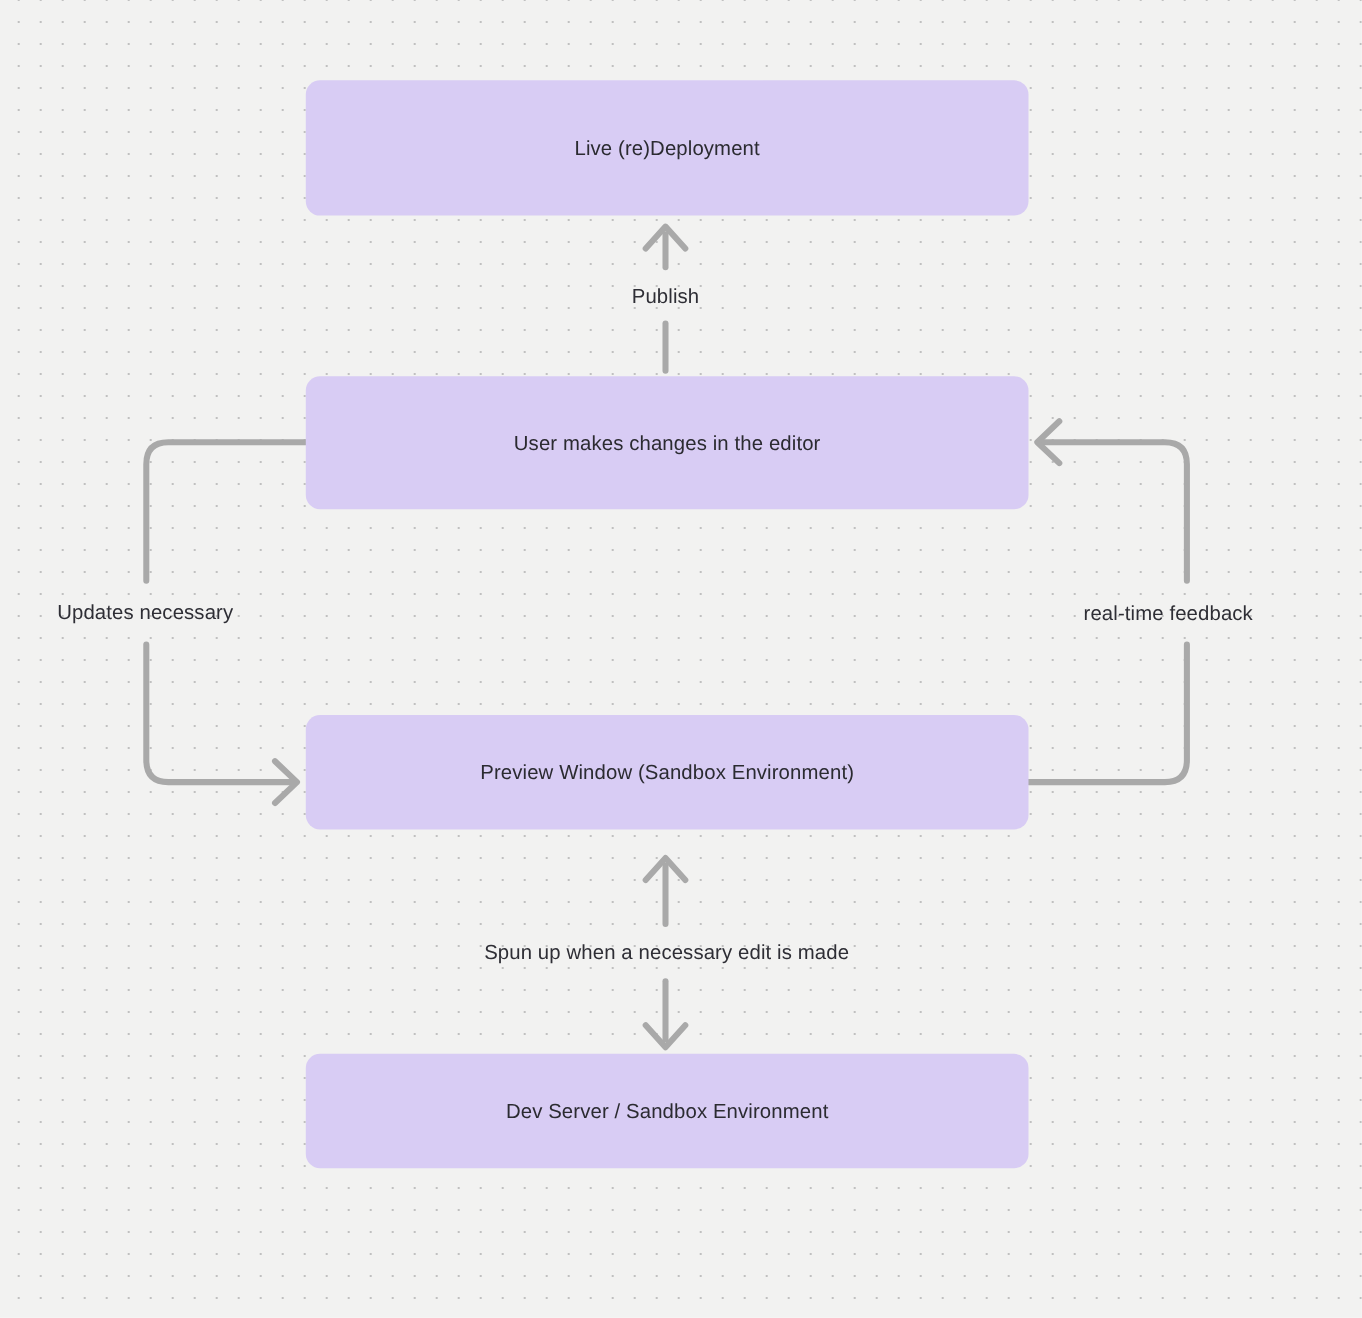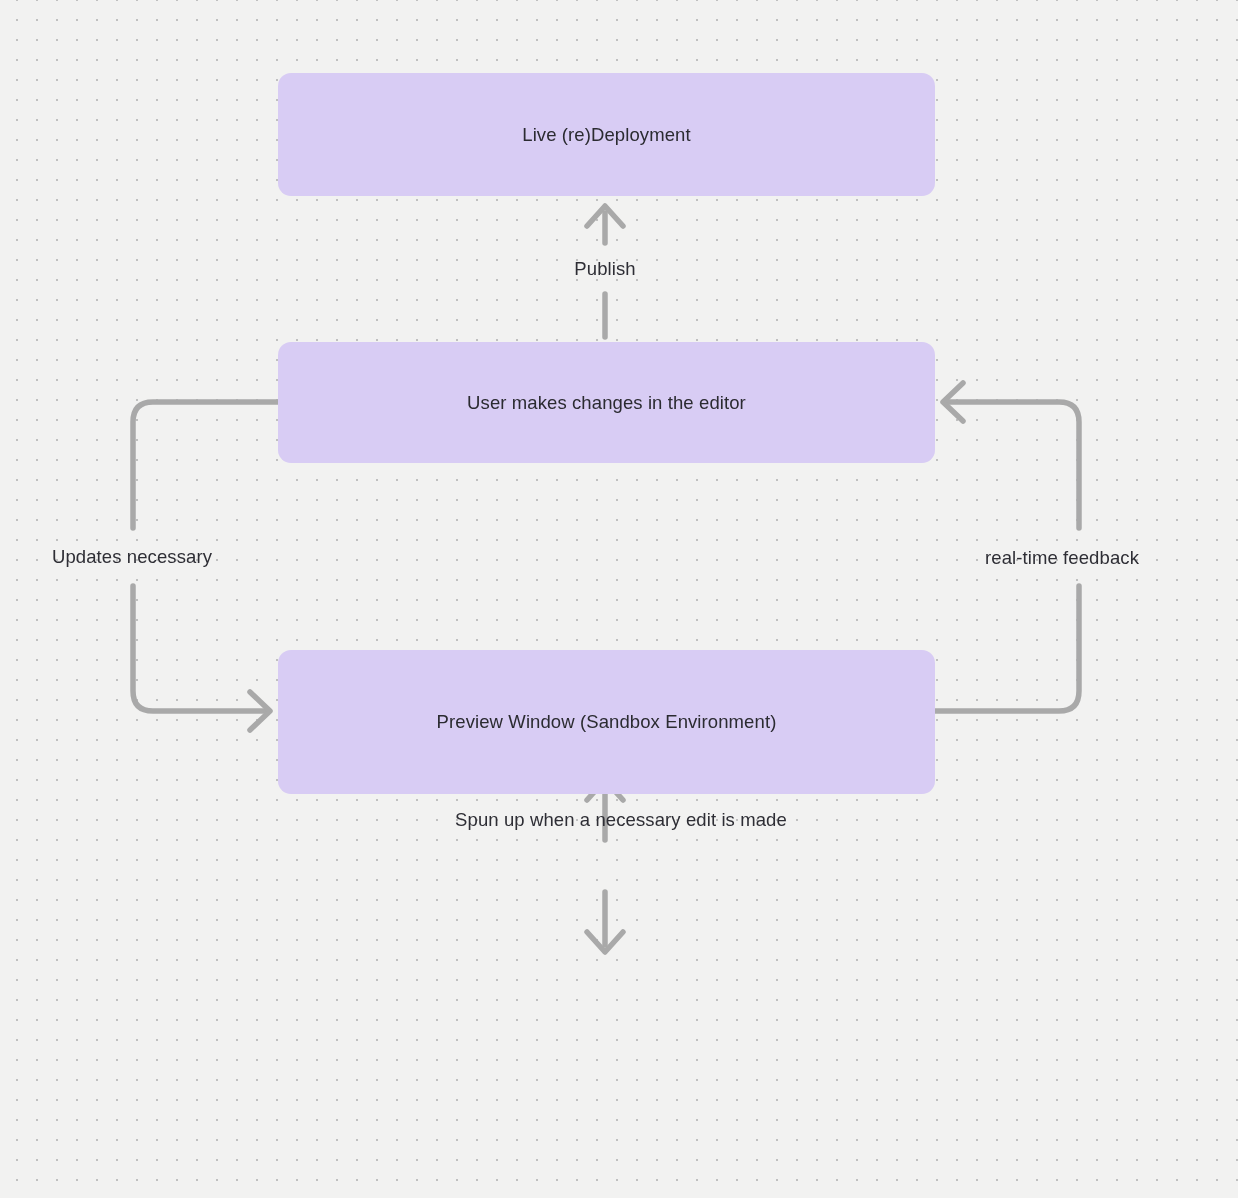--- a/index.html
+++ b/index.html
@@ -37,7 +37,7 @@
     position: absolute;
     left: 278px;
     width: 657px;
-    height: 144px;
+    height: 104px;
     background: #d8ccf4;
     border-radius: 13px;
     display: flex;

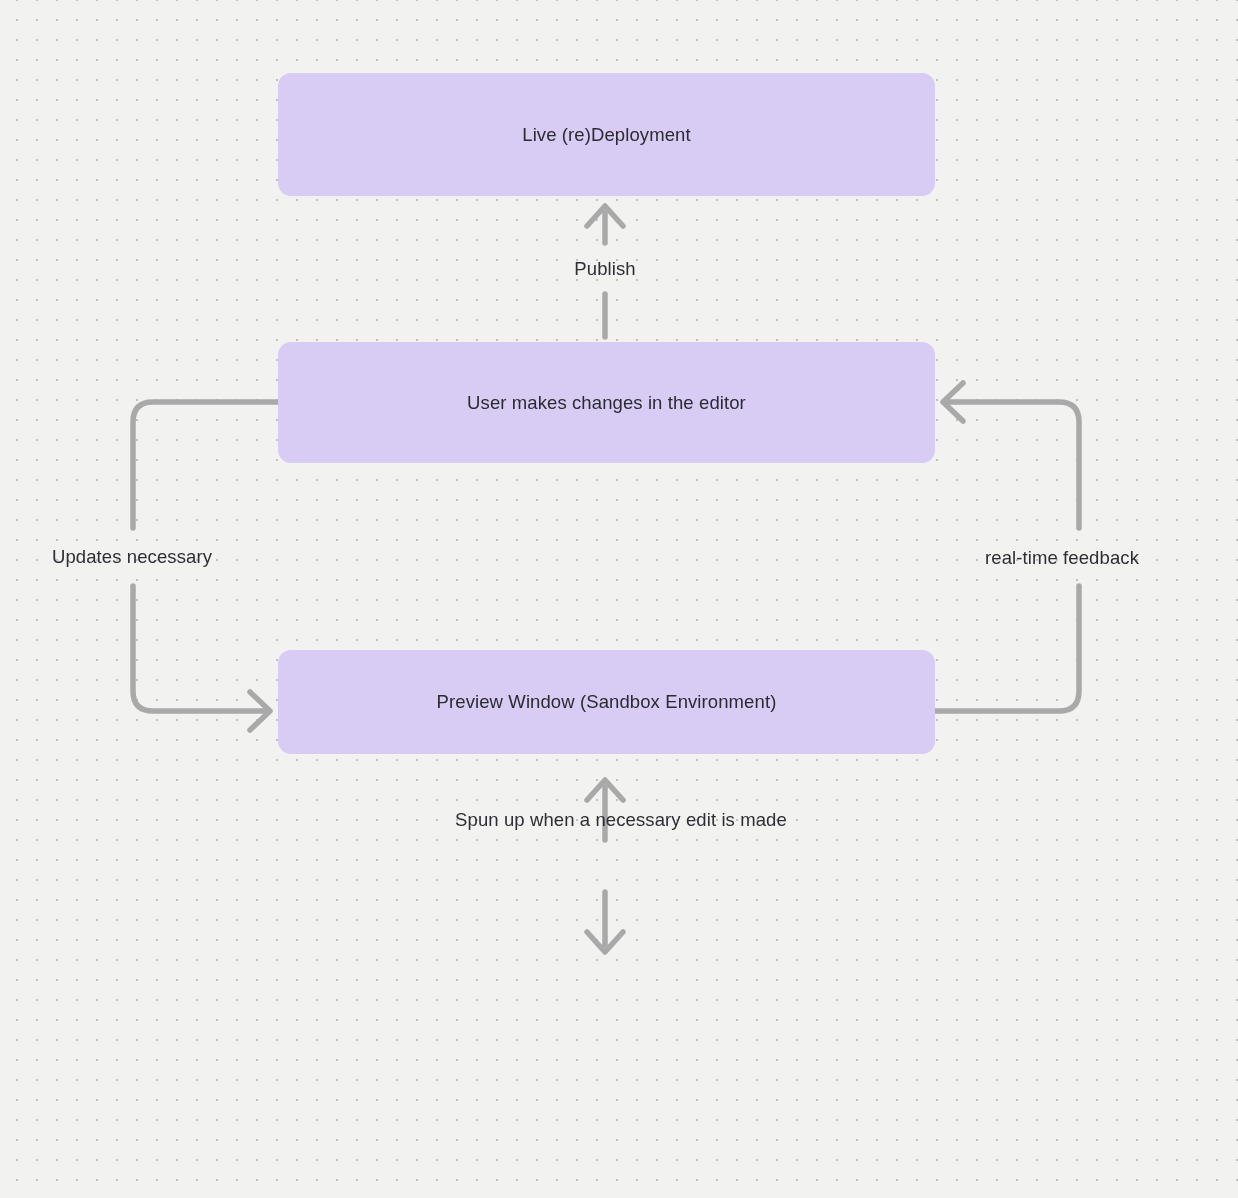--- a/index.html
+++ b/index.html
@@ -66,7 +66,7 @@
   .label-publish  { left: 605px;  top: 269px; }
   .label-updates  { left: 132px;  top: 557px; }
   .label-feedback { left: 1026px; top: 558px; margin-left: 36px; }
-  .label-spunup   { left: 606px;  top: 820px; margin-left: 15px; }
+  .label-spunup   { left: 606px;  top: 866px; }
 </style>
 </head>
 <body>

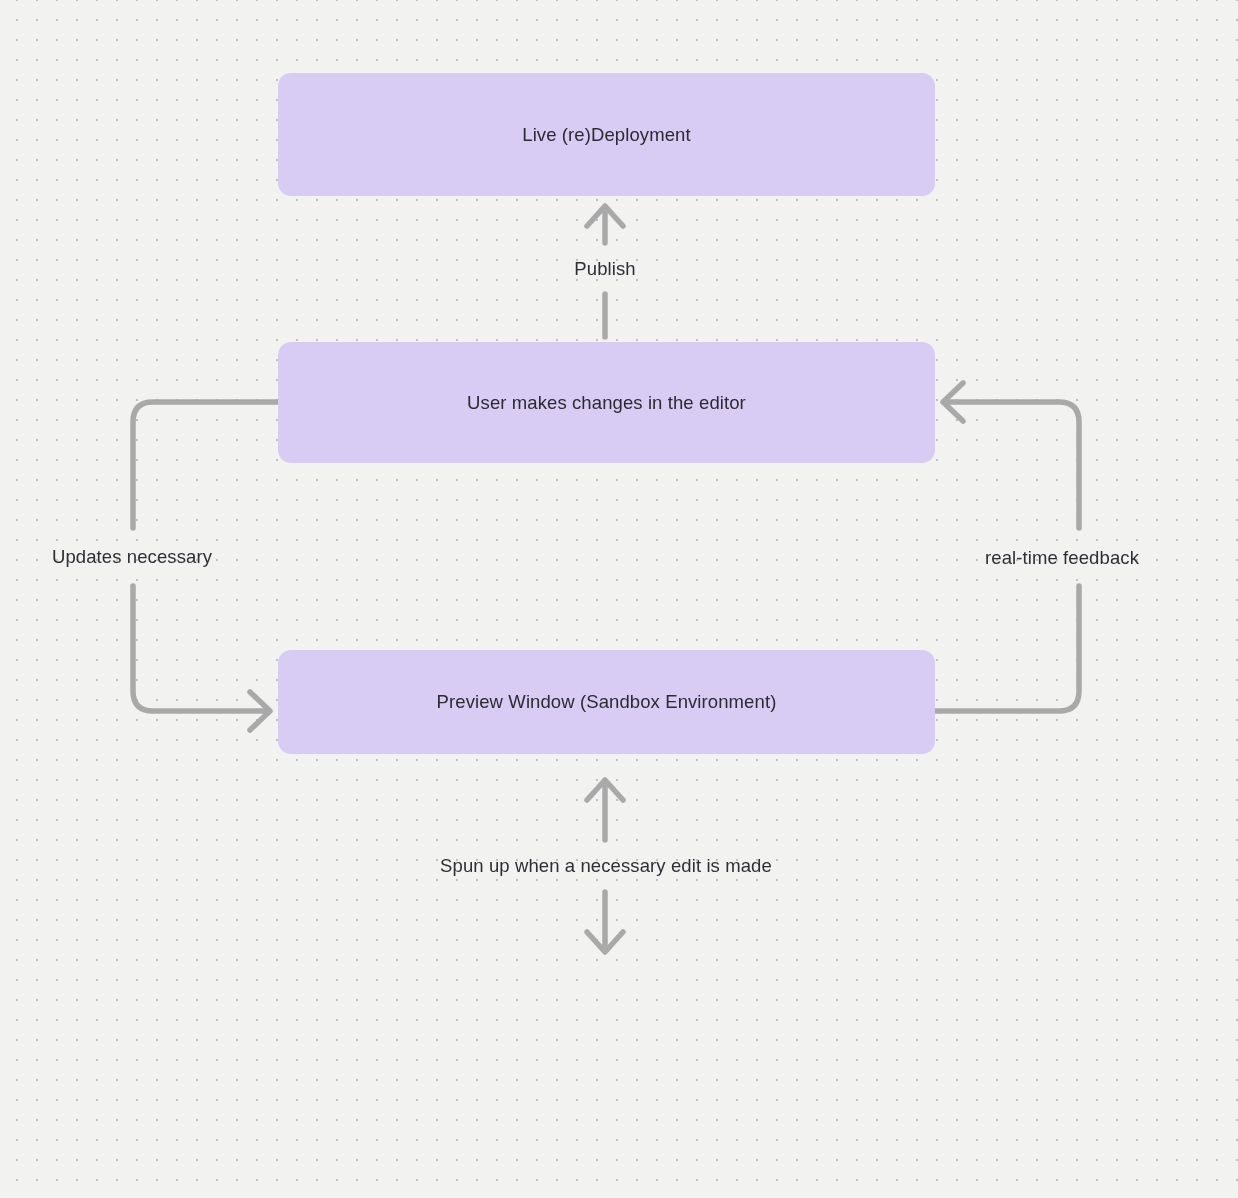--- a/index.html
+++ b/index.html
@@ -113,6 +113,9 @@
     <span>Preview Window (Sandbox Environment)</span>
   </div>
 
+  <div class="node node-devserver">
+    <span>Dev Server / Sandbox Environment</span>
+  </div>
 
   <div class="edge-label label-publish">Publish</div>
   <div class="edge-label label-updates">Updates necessary</div>

